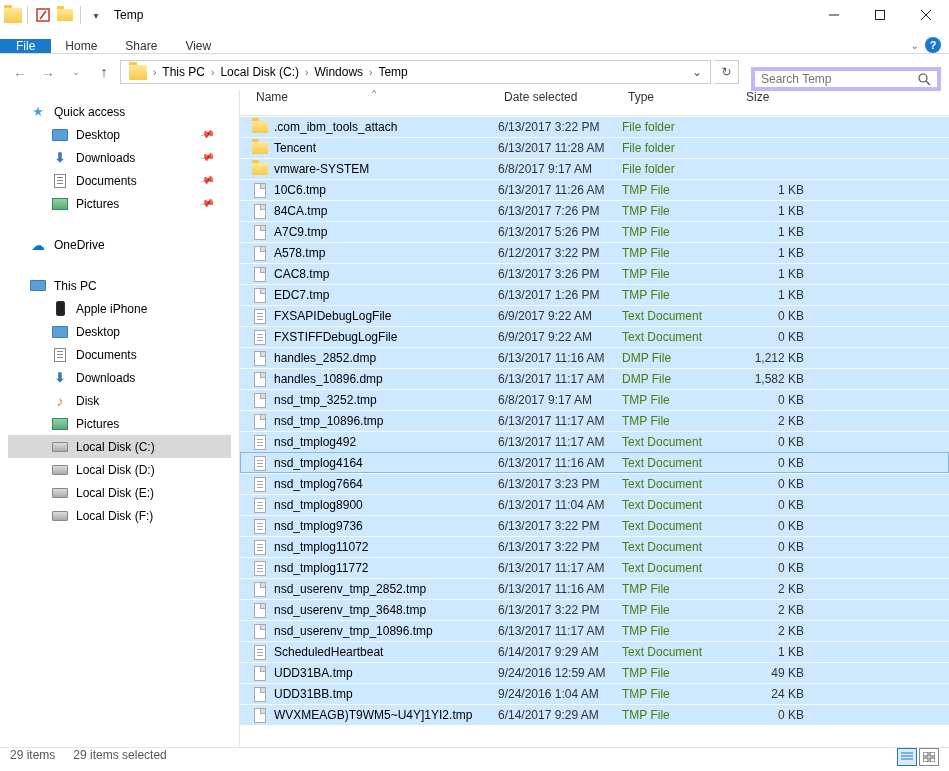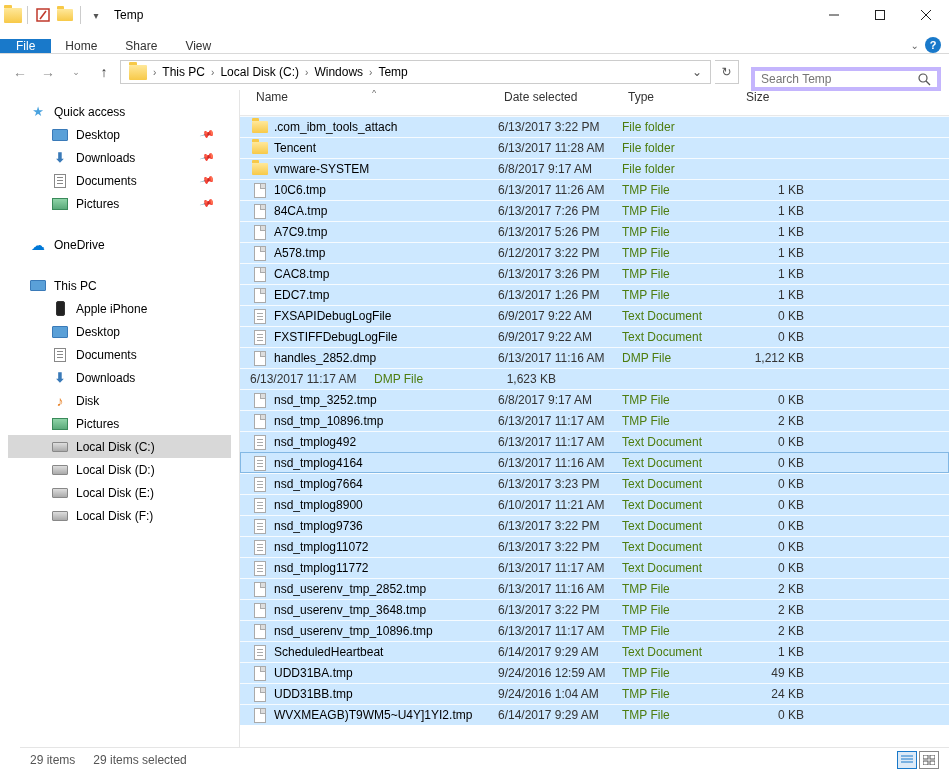--- a/index.html
+++ b/index.html
@@ -432,6 +432,12 @@
           <div class="c-size">1,212 KB</div>
         </div>
         <div class="row">
+          <div class="c-name">
+            <span class="ico">
+              <span class="ico-file"></span>
+            </span>
+            <span>handles_10896.dmp</span>
+          </div>
           <div class="c-date">6/13/2017 11:17 AM</div>
           <div class="c-type">DMP File</div>
           <div class="c-size">1,623 KB</div>

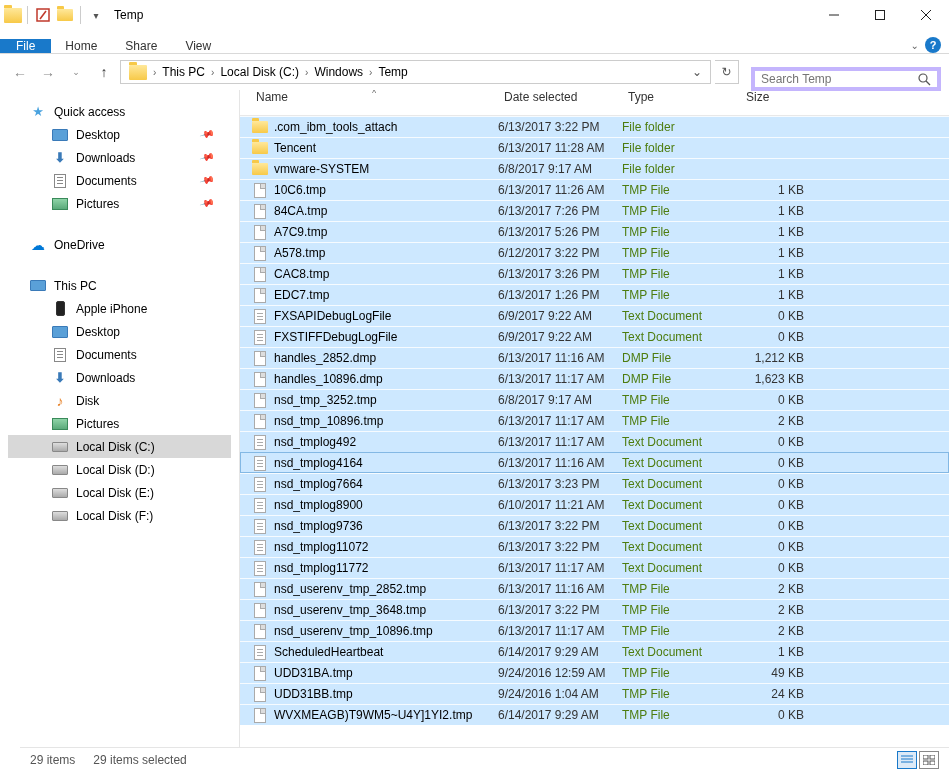--- a/index.html
+++ b/index.html
@@ -440,7 +440,7 @@
           </div>
           <div class="c-date">6/13/2017 11:17 AM</div>
           <div class="c-type">DMP File</div>
-          <div class="c-size">1,623 KB</div>
+          <div class="c-size">1,582 KB</div>
         </div>
         <div class="row">
           <div class="c-name">

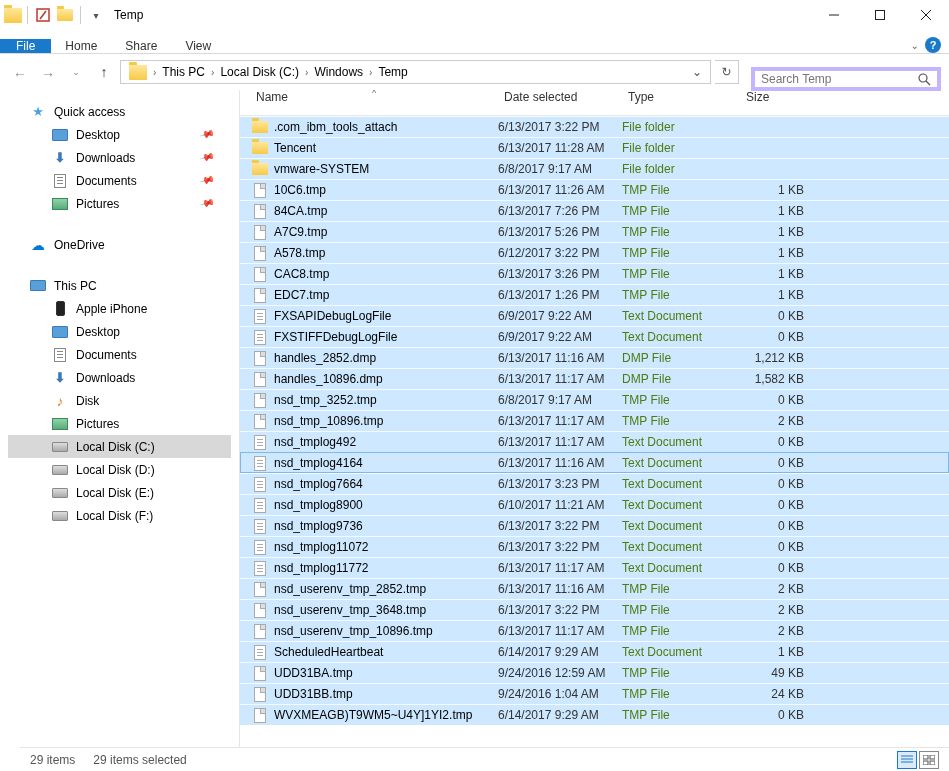--- a/index.html
+++ b/index.html
@@ -504,7 +504,7 @@
             </span>
             <span>nsd_tmplog8900</span>
           </div>
-          <div class="c-date">6/10/2017 11:21 AM</div>
+          <div class="c-date">6/13/2017 11:04 AM</div>
           <div class="c-type">Text Document</div>
           <div class="c-size">0 KB</div>
         </div>

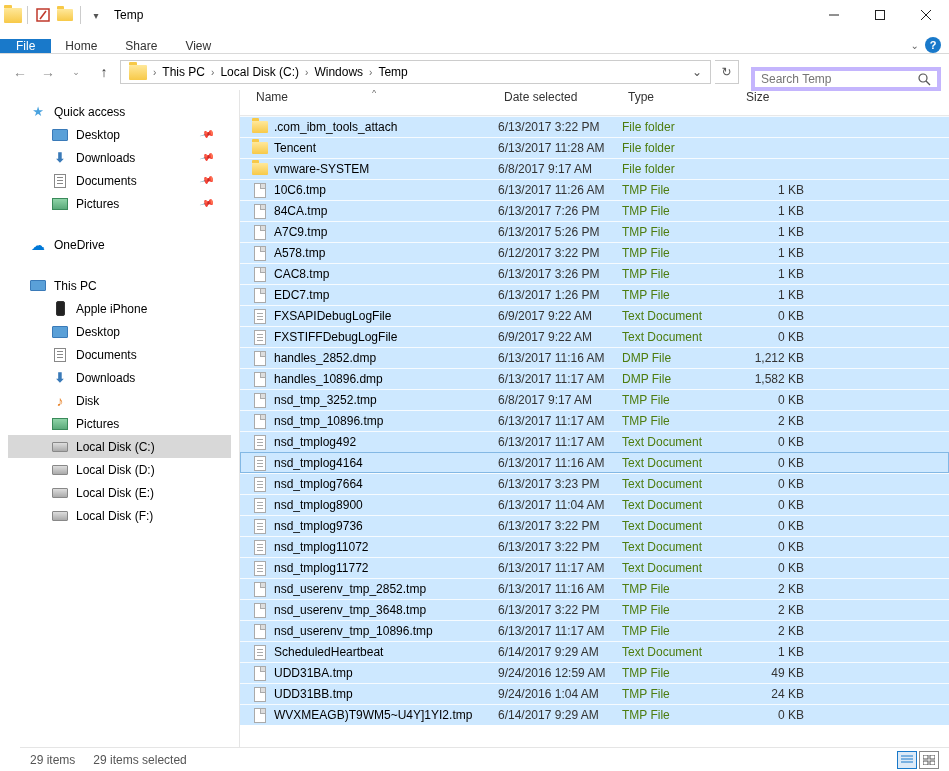--- a/index.html
+++ b/index.html
@@ -85,7 +85,7 @@
 .row .c-size{ width:72px; text-align:right; padding-right:8px; color:#333;}
 
 
-.statusbar { height:24px; border-top:1px solid #e5e5e5; display:flex; align-items:center; padding:0 10px; font-size:12px; color:#555; gap:18px;margin-left:20px;}
+.statusbar { height:24px; border-top:1px solid #e5e5e5; display:flex; align-items:flex-start; padding:0 10px; font-size:12px; color:#555; gap:18px;}
 .statusbar .views { margin-left:auto; display:flex; gap:2px;}
 .view-btn { width:20px; height:18px; border:1px solid #888; display:flex; align-items:center; justify-content:center;}
 .view-btn.active { border-color:#1979ca; background:#dceaf7;}

